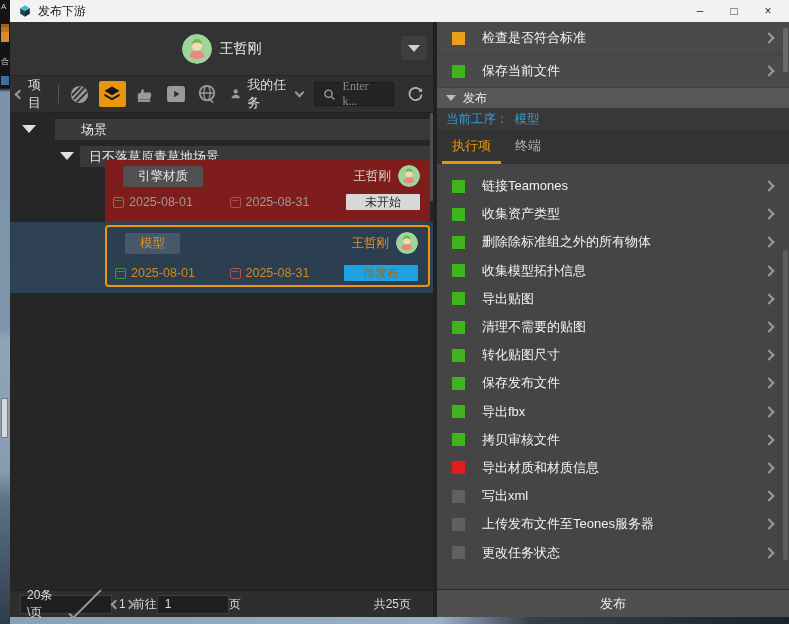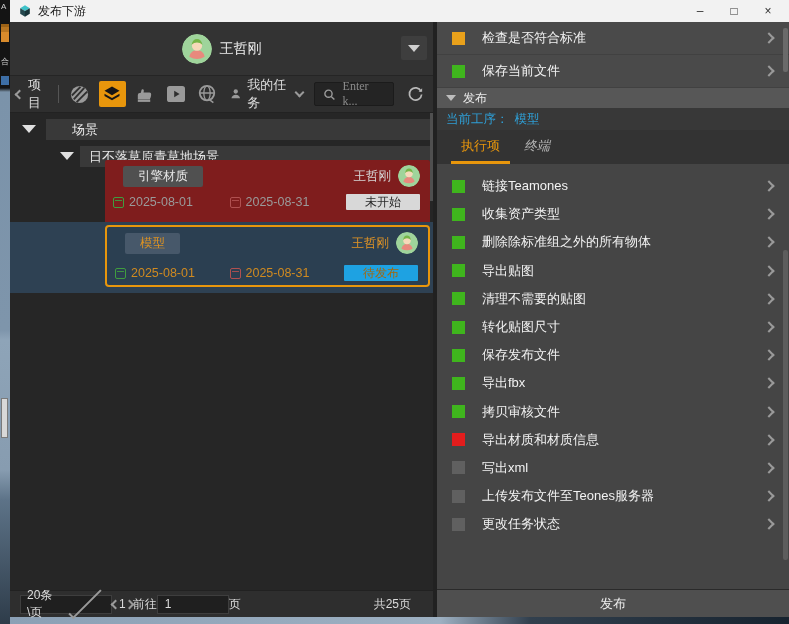--- a/index.html
+++ b/index.html
@@ -58,7 +58,7 @@
   .tree { flex:1; background:#262626; position:relative; min-height:0; }
   .t-tri { position:absolute; width:0; height:0; border-left:7px solid transparent; border-right:7px solid transparent; border-top:8px solid #e0e0e0; }
   .t-row { position:absolute; right:0; height:21px; background:#393939; color:#e8e8e8; font-size:13px; line-height:21px; padding-left:9px; }
-  .t-row1 { left:36px; top:6px;padding-left:26px; }
+  .t-row1 { left:45px; top:6px;padding-left:26px; }
   .t-row2 { left:70px; top:33px; }
 
   .card { position:absolute; right:3px; border-radius:2px; }

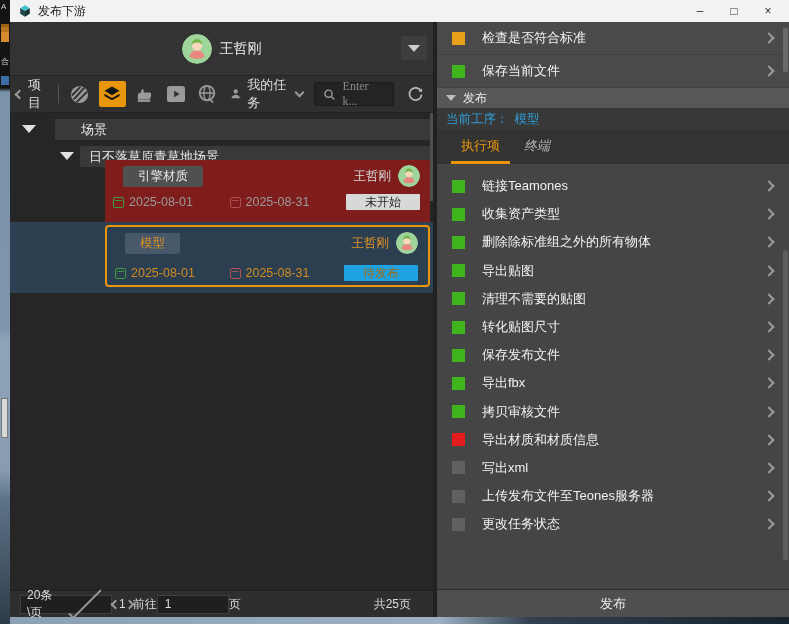--- a/index.html
+++ b/index.html
@@ -98,7 +98,7 @@
   .process-line { height:22px; flex:none; background:#383838; display:flex; align-items:center; padding-left:9px; font-size:12.5px; }
   .process-line .lbl { color:#2f9fd6; }
   .process-line .val { color:#2f9fd6; margin-left:6px; }
-  .tabs { height:34px; flex:none; background:#333333; display:flex; align-items:flex-end; padding-left:12px; }
+  .tabs { height:34px; flex:none; background:#333333; display:flex; align-items:flex-end; padding-left:3px; }
   .tab { font-size:13px; padding:0 12px 9px 12px; position:relative; }
   .tab.active { color:#e8960c; }
   .tab.active::after { content:""; position:absolute; left:2px; right:2px; bottom:0; height:3px; background:#e8960c; }

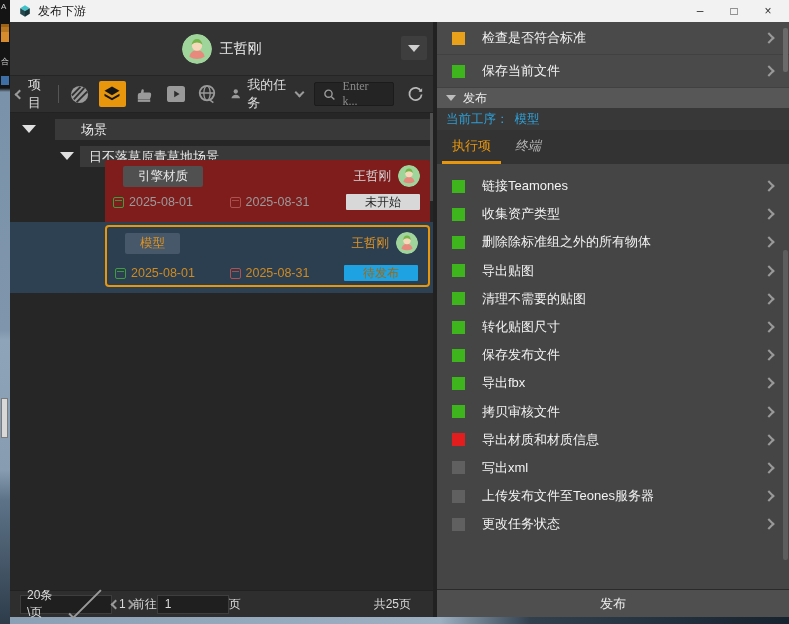--- a/index.html
+++ b/index.html
@@ -102,7 +102,7 @@
   .tab { font-size:13px; padding:0 12px 9px 12px; position:relative; }
   .tab.active { color:#e8960c; }
   .tab.active::after { content:""; position:absolute; left:2px; right:2px; bottom:0; height:3px; background:#e8960c; }
-  .tab.idle { color:#b5b5b5;font-style:italic; }
+  .tab.idle { color:#b5b5b5; }
 
   .exec-list { flex:1; background:#454545; padding-top:8px; position:relative; min-height:0; }
   .exec-list .x-row { height:28.2px; }

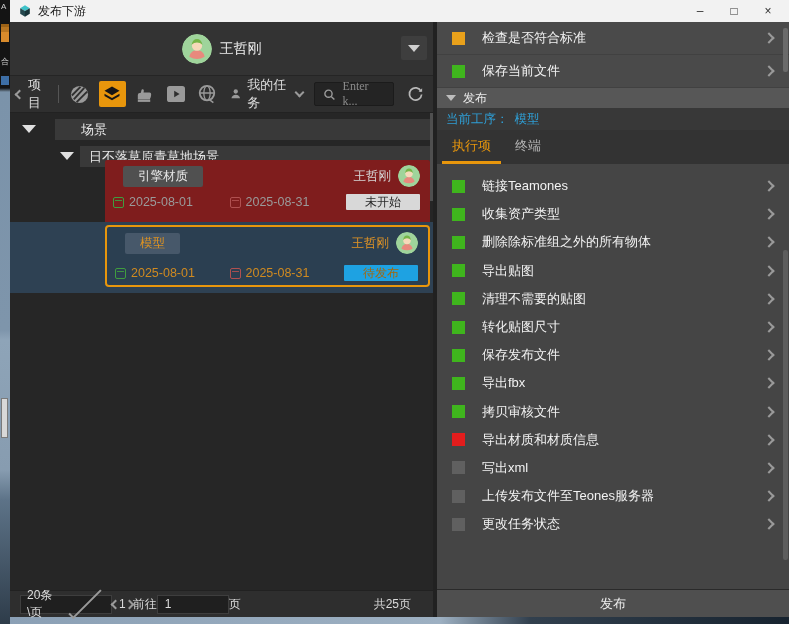--- a/index.html
+++ b/index.html
@@ -345,6 +345,11 @@
             </div>
             <div class="x-row">
               <span class="sq" style="background: rgb(63, 181, 29);"></span>
+              <span class="x-label">收集模型拓扑信息</span>
+              <span class="x-chev"></span>
+            </div>
+            <div class="x-row">
+              <span class="sq" style="background: rgb(63, 181, 29);"></span>
               <span class="x-label">导出贴图</span>
               <span class="x-chev"></span>
             </div>

